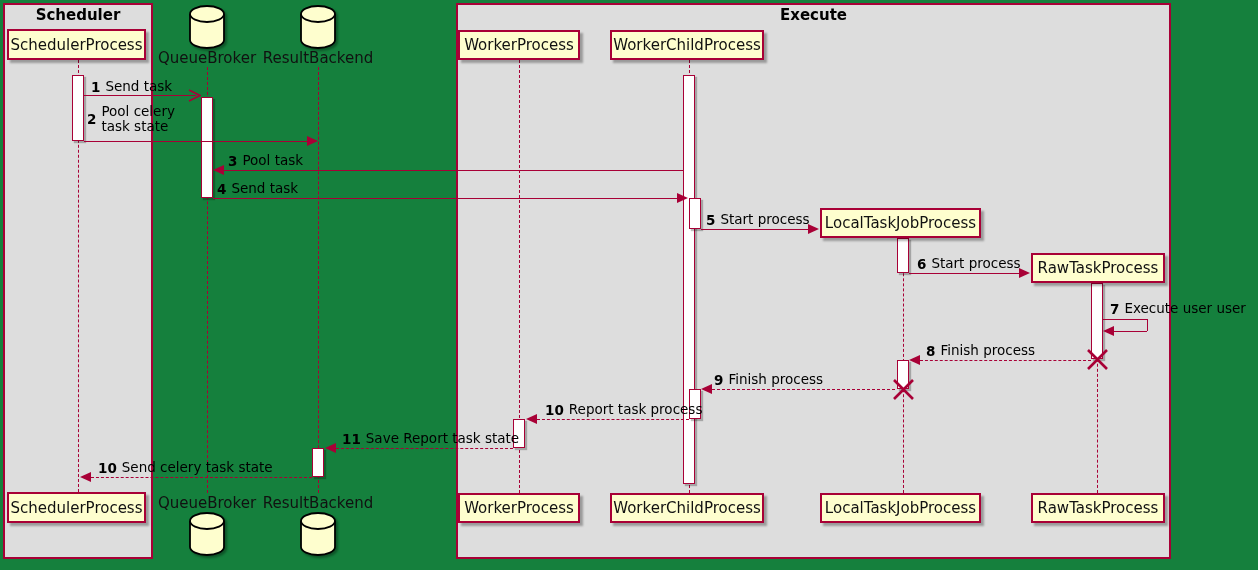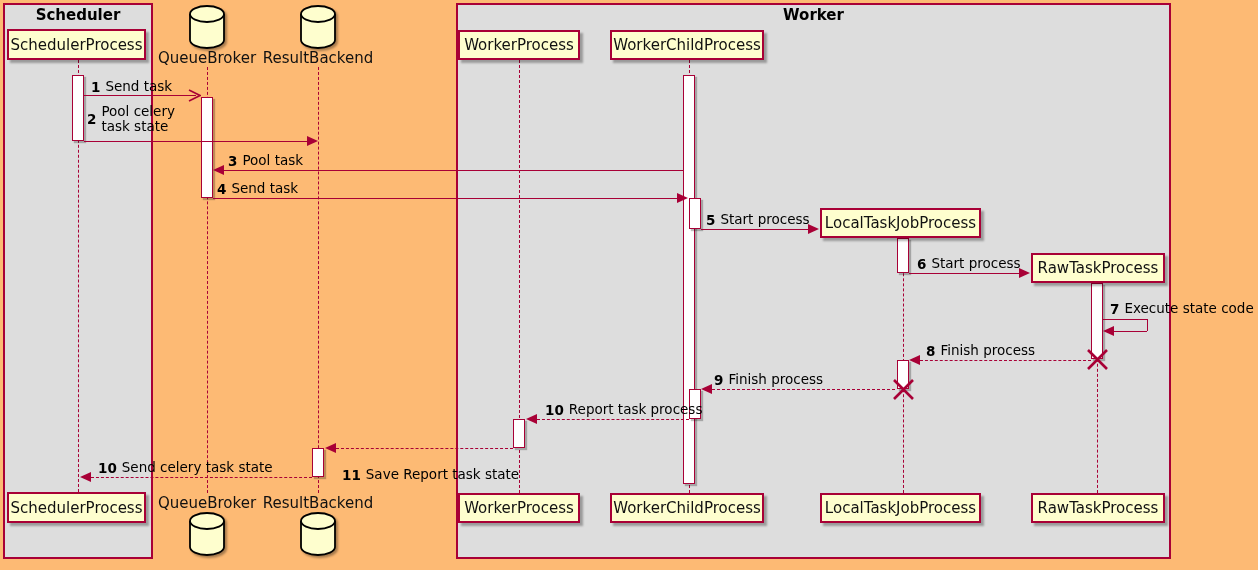--- a/index.html
+++ b/index.html
@@ -4,7 +4,7 @@
 <style>
   html,body{margin:0;padding:0;background:#ffffff;}
   .stage{
-    position:relative;width:1258px;height:570px;background:#fdba74;
+    position:relative;width:1258px;height:570px;background:#15803d;
     font-family:"DejaVu Sans","Liberation Sans",sans-serif;color:#000;
     overflow:hidden;
   }

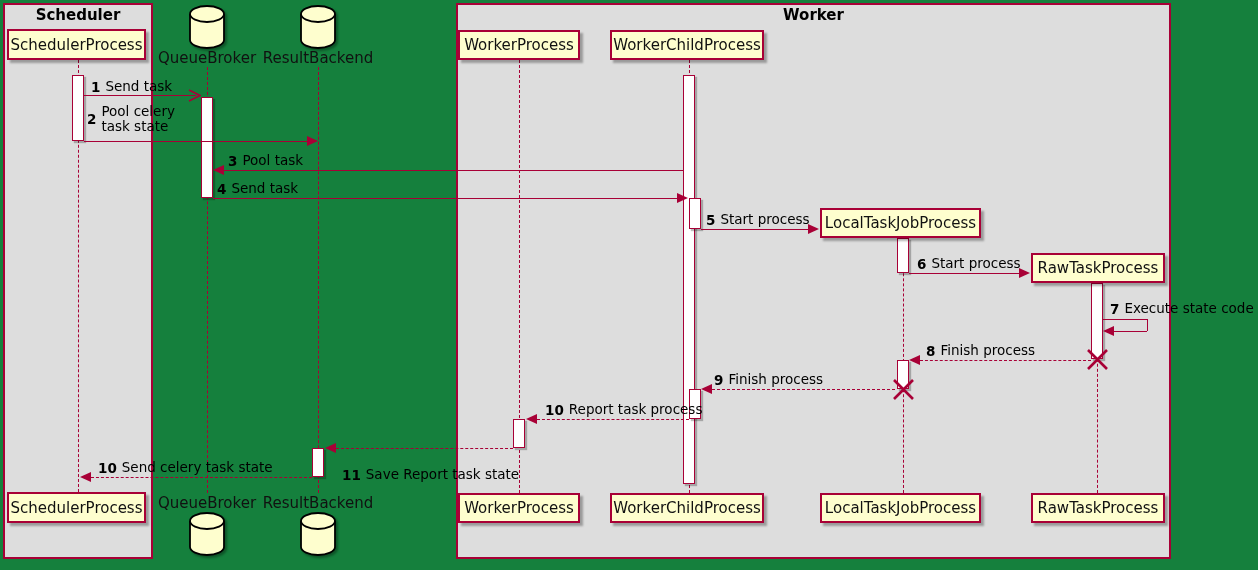--- a/index.html
+++ b/index.html
@@ -65,7 +65,7 @@
   <div class="frame" style="left:3px;top:3px;width:150px;height:556px;"></div>
   <div class="frame" style="left:456px;top:3px;width:715px;height:556px;"></div>
   <div class="frame-title" style="left:3px;top:6px;width:150px;">Scheduler</div>
-  <div class="frame-title" style="left:456px;top:6px;width:715px;">Worker</div>
+  <div class="frame-title" style="left:456px;top:6px;width:715px;">Execute</div>
 
   <div class="lifeline" style="left:78px;top:60px;height:432px;"></div>
   <div class="lifeline" style="left:207px;top:67px;height:426px;"></div>

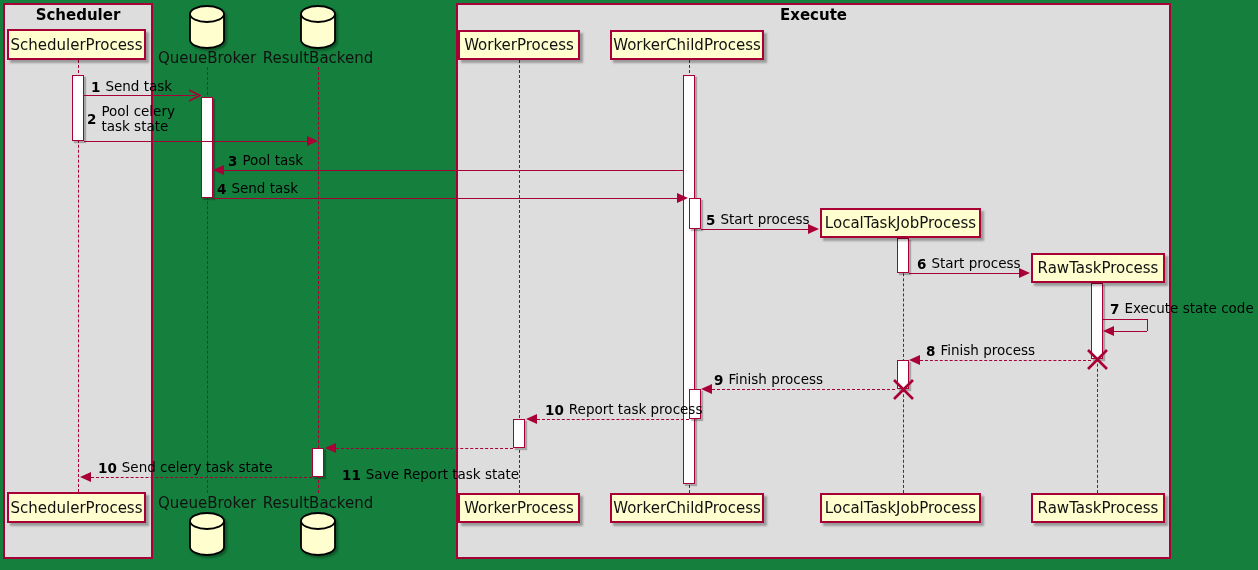--- a/index.html
+++ b/index.html
@@ -137,7 +137,7 @@
   <div class="tri-l" style="left:1103px;top:326px;"></div>
   <div class="mlabel" style="left:1110px;top:301px;">
     <b>7</b>
-    <span>Execute state code</span>
+    <span>Execute user user</span>
   </div>
 
   <div class="msg-line dashed" style="left:920px;top:360px;width:171px;"></div>

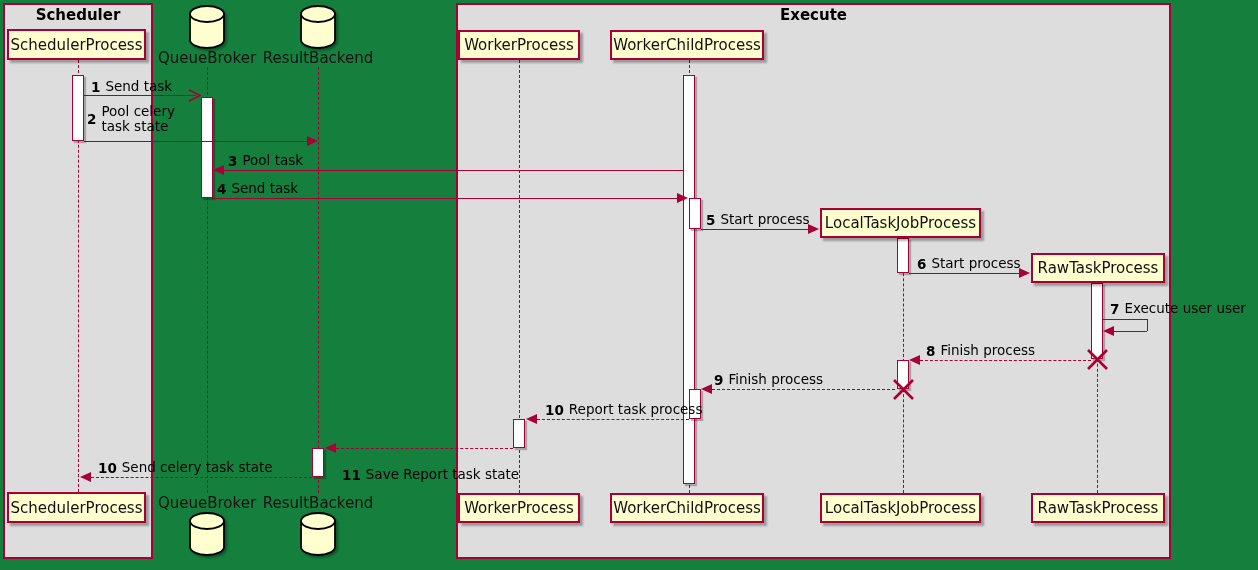--- a/index.html
+++ b/index.html
@@ -163,7 +163,7 @@
 
   <div class="msg-line dashed" style="left:336px;top:448px;width:177px;"></div>
   <div class="tri-l" style="left:325px;top:443px;"></div>
-  <div class="mlabel" style="left:342px;top:431px;margin-top:36px;">
+  <div class="mlabel" style="left:342px;top:431px;">
     <b>11</b>
     <span>Save Report task state</span>
   </div>

